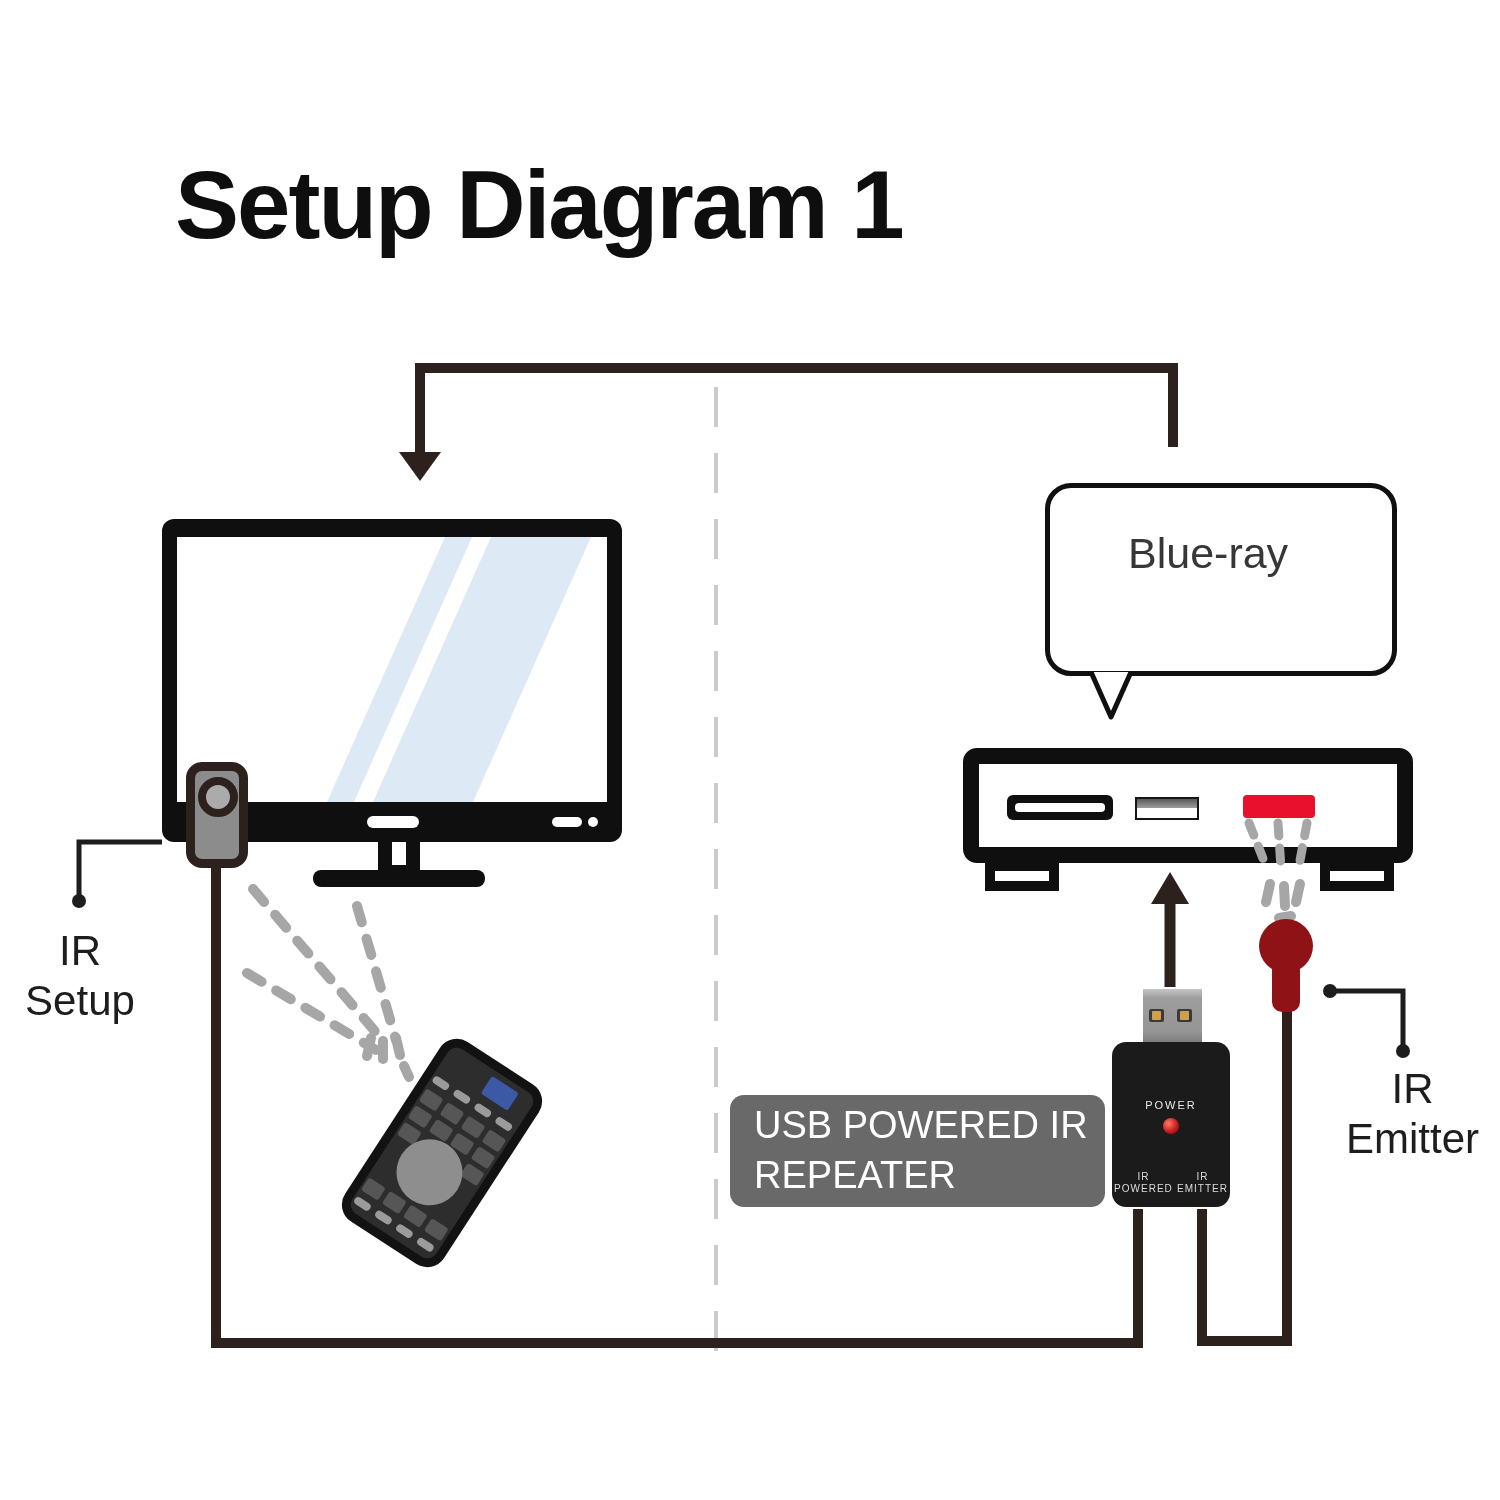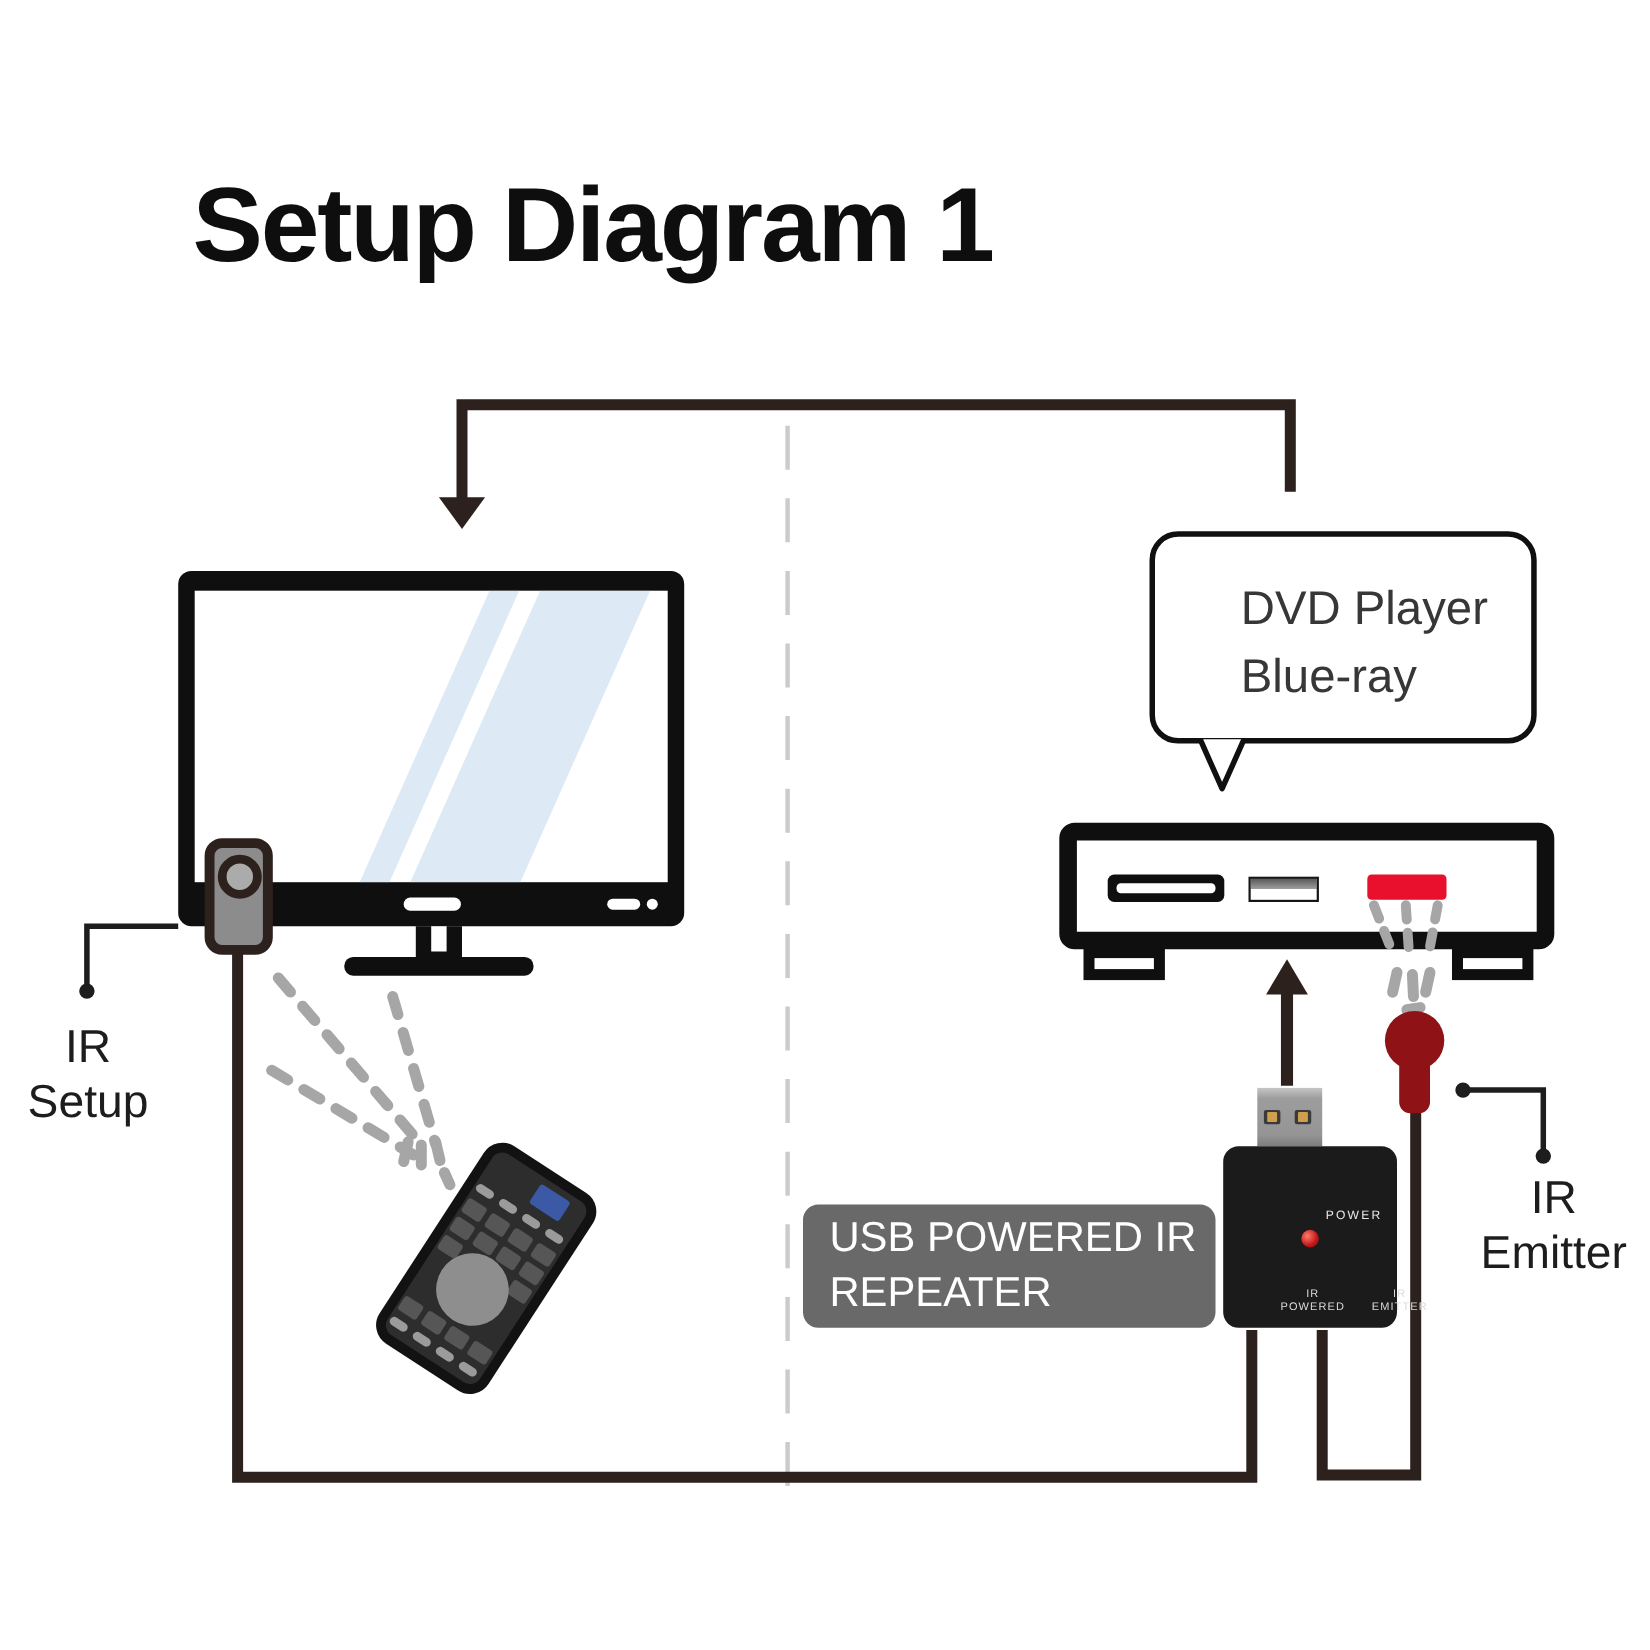--- a/index.html
+++ b/index.html
@@ -163,7 +163,6 @@
 
   <div class="abs el bubble">
     <div class="bubble-text">
-      <span class="blk">DVD Player</span>
       <span class="blk">Blue-ray</span>
     </div>
   </div>

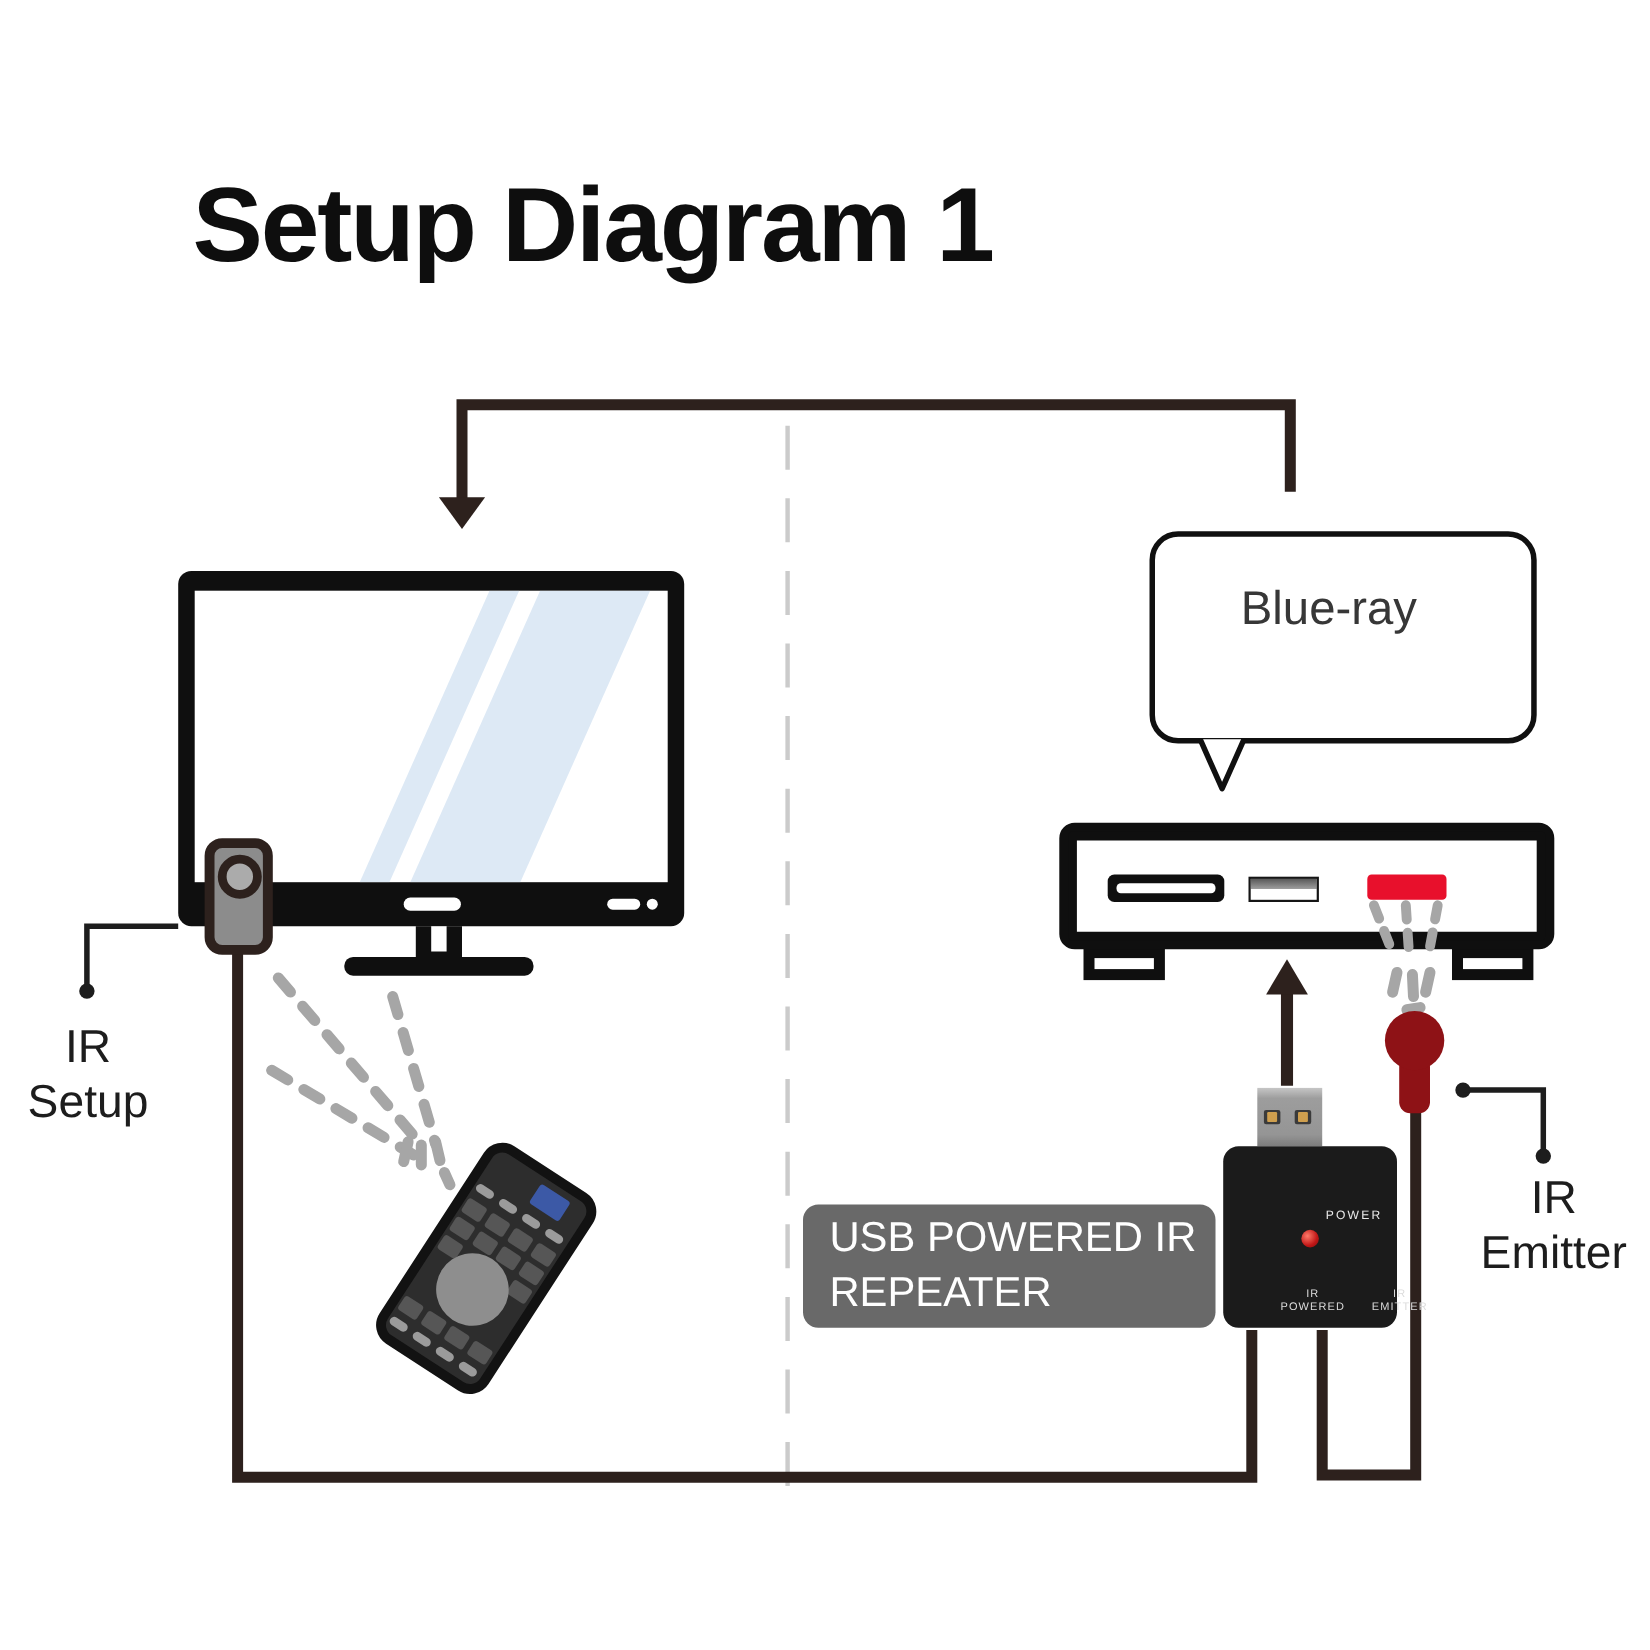--- a/index.html
+++ b/index.html
@@ -62,7 +62,7 @@
         background:linear-gradient(to bottom,#c6c6c6 0%,#9d9d9d 18%,#959595 80%,#7d7d7d 100%);}
   .contact{position:absolute;top:20px;width:15px;height:13px;background:#3a3a3a;border-radius:2px;}
   .contact .pin{position:absolute;left:3px;top:2px;width:9px;height:9px;background:#cf9f4e;border-radius:1px;}
-  .dongle{left:1112px;top:1042px;width:118px;height:165px;background:#1b1b1b;border-radius:14px;color:#e9e9e9;padding-left:40px;}
+  .dongle{left:1112px;top:1042px;width:118px;height:165px;background:#1b1b1b;border-radius:14px;color:#e9e9e9;}
   .power-label{position:absolute;top:57px;width:100%;text-align:center;font-size:11px;letter-spacing:2px;}
   .led{position:absolute;left:50%;margin-left:-8px;top:76px;width:16px;height:16px;border-radius:50%;
        background:radial-gradient(circle at 35% 35%, #ff7a6a, #c01616 60%, #7d0f0f);}

